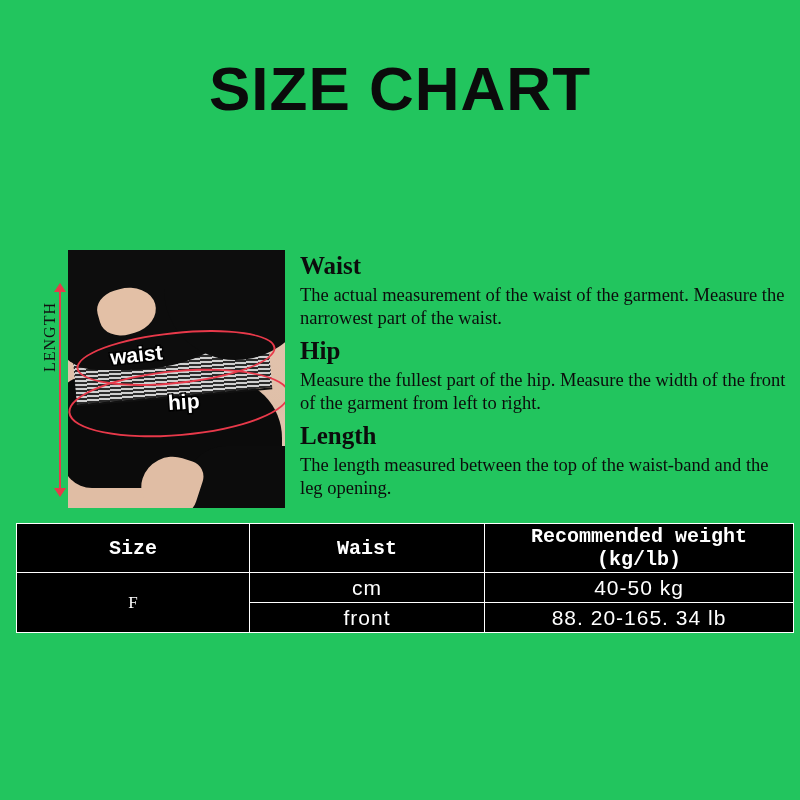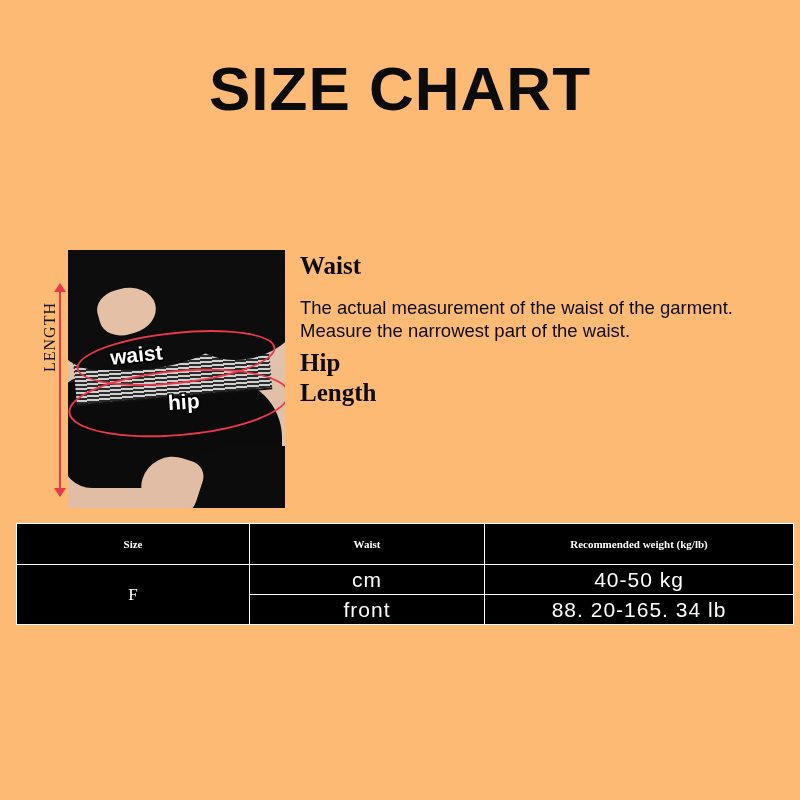--- a/index.html
+++ b/index.html
@@ -18,7 +18,7 @@
     position: relative;
     width: 800px;
     height: 800px;
-    background: #fdba74;
+    background: #22c55e;
   }
 
   

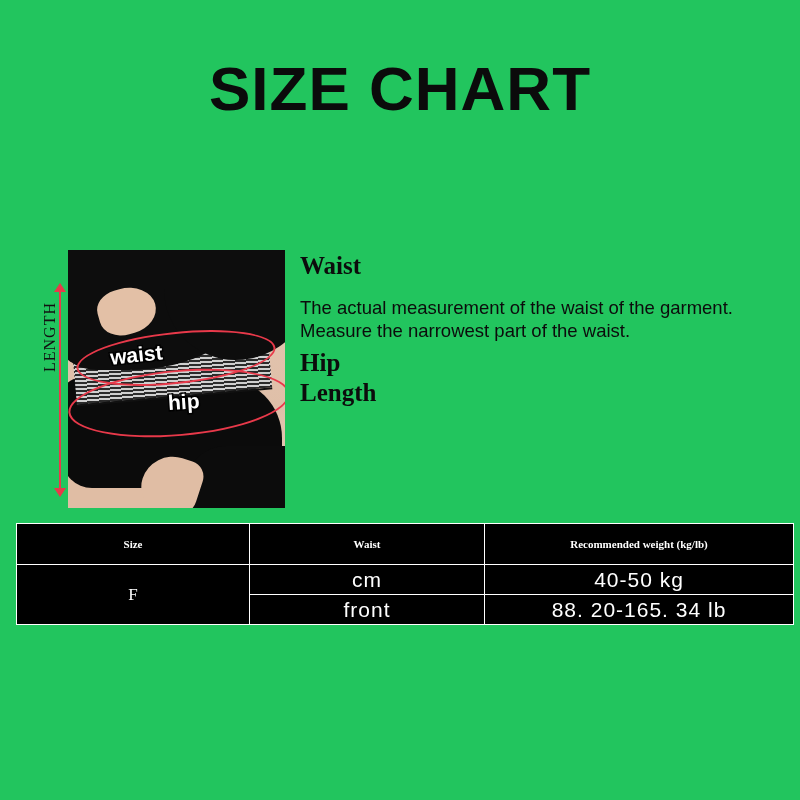--- a/index.html
+++ b/index.html
@@ -242,8 +242,8 @@
     line-height: 1.12;
   }
   .desc p {
-    margin: 16px 0 6px 0;
-    font-family: Liberation Sans, sans-serif;
+    margin: 4px 0 6px 0;
+    font-family: Liberation Serif, serif;
     font-size: 18.5px;
     line-height: 1.27;
   }

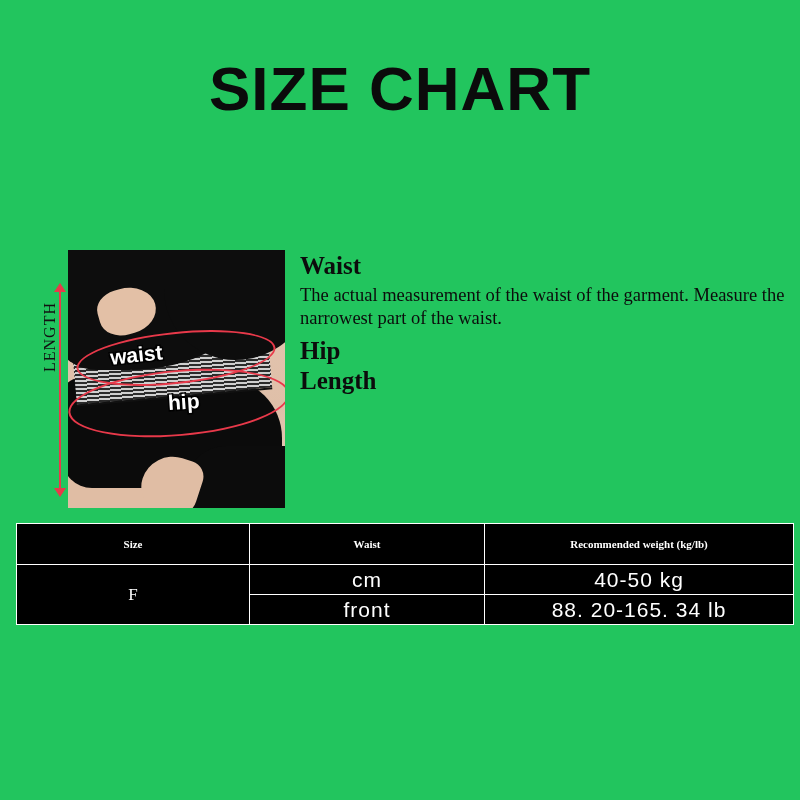--- a/index.html
+++ b/index.html
@@ -330,6 +330,7 @@
     </div>
     <div class="blk">
       <h3>Hip</h3>
+      <p>Measure the fullest part of the  hip. Measure the width of the front of the garment from left to right.</p>
     </div>
     <div class="blk">
       <h3>Length</h3>

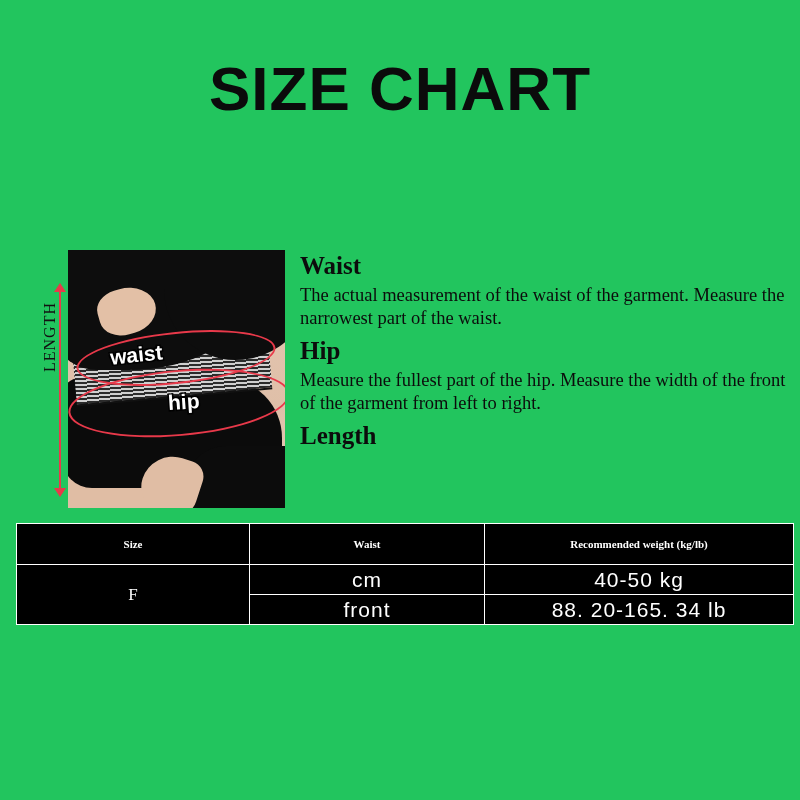--- a/index.html
+++ b/index.html
@@ -334,6 +334,7 @@
     </div>
     <div class="blk">
       <h3>Length</h3>
+      <p>The length measured between the top of the waist-band and the leg opening.</p>
     </div>
   </div>
 

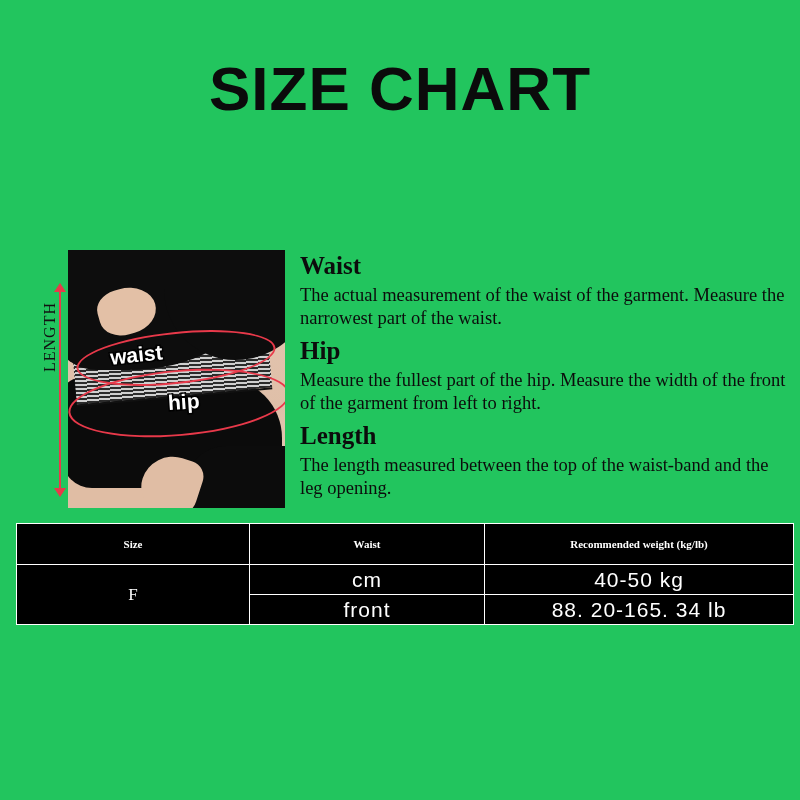--- a/index.html
+++ b/index.html
@@ -266,8 +266,8 @@
   .table thead th {
     background: #000000;
     color: #ffffff;
-    font-family: Liberation Serif, serif;
-    font-size: 11px;
+    font-family: Liberation Mono, monospace;
+    font-size: 20px;
     font-weight: 700;
     height: 38px;
   }

